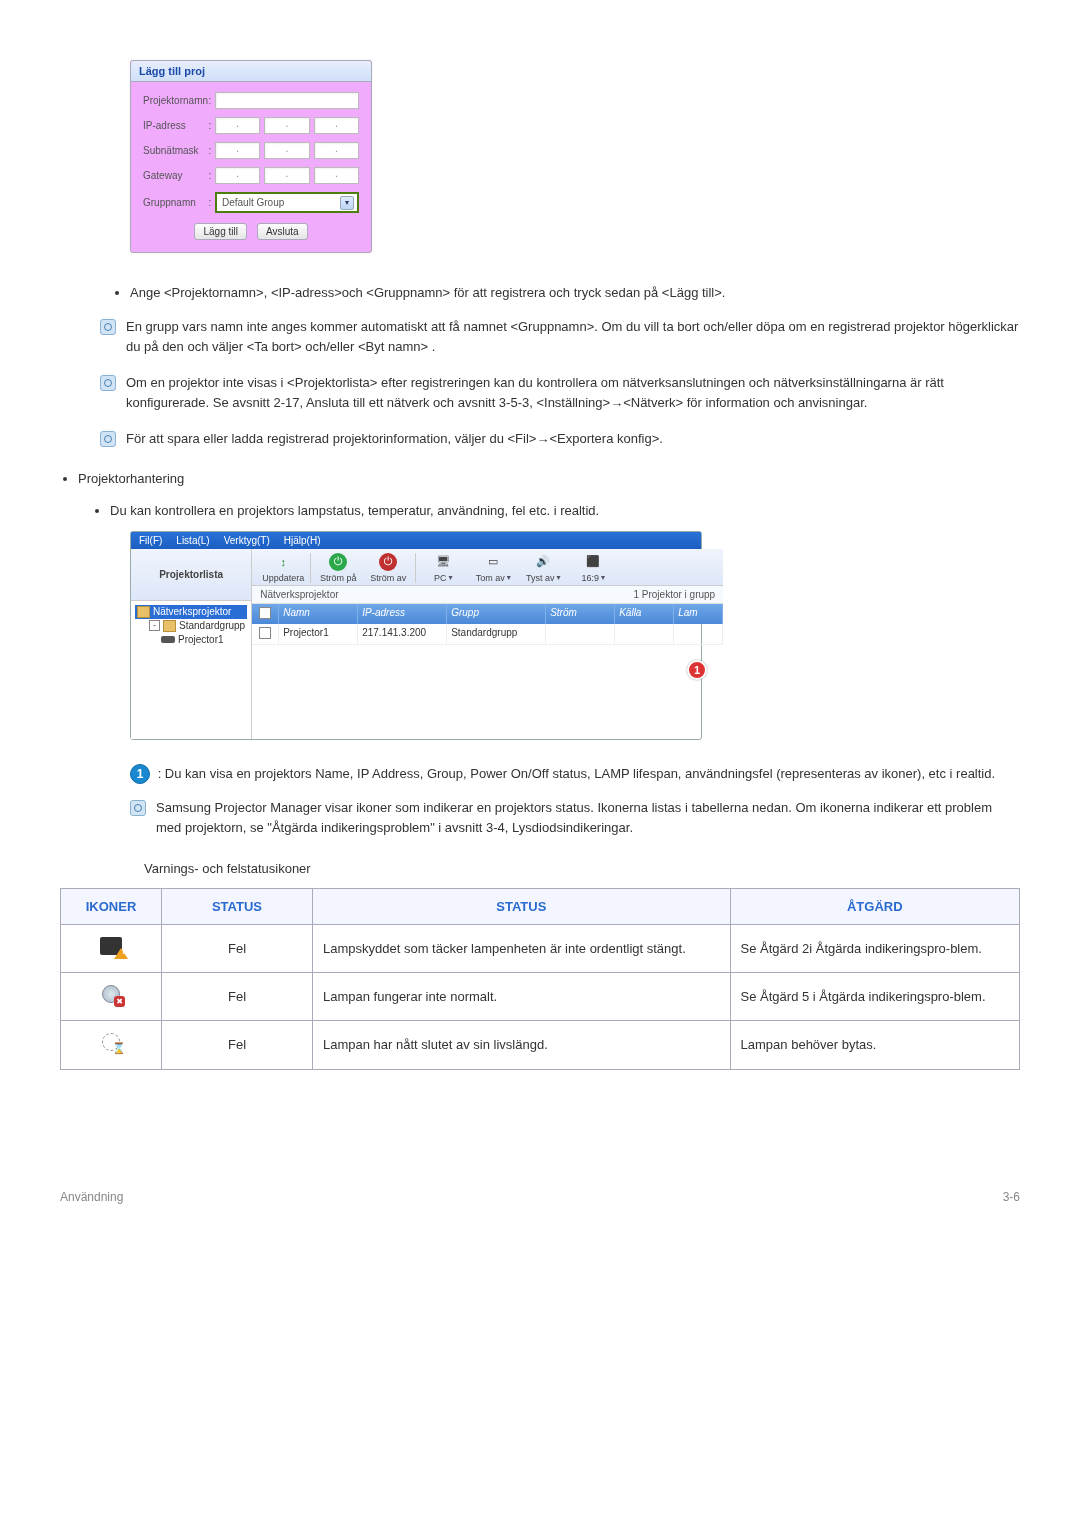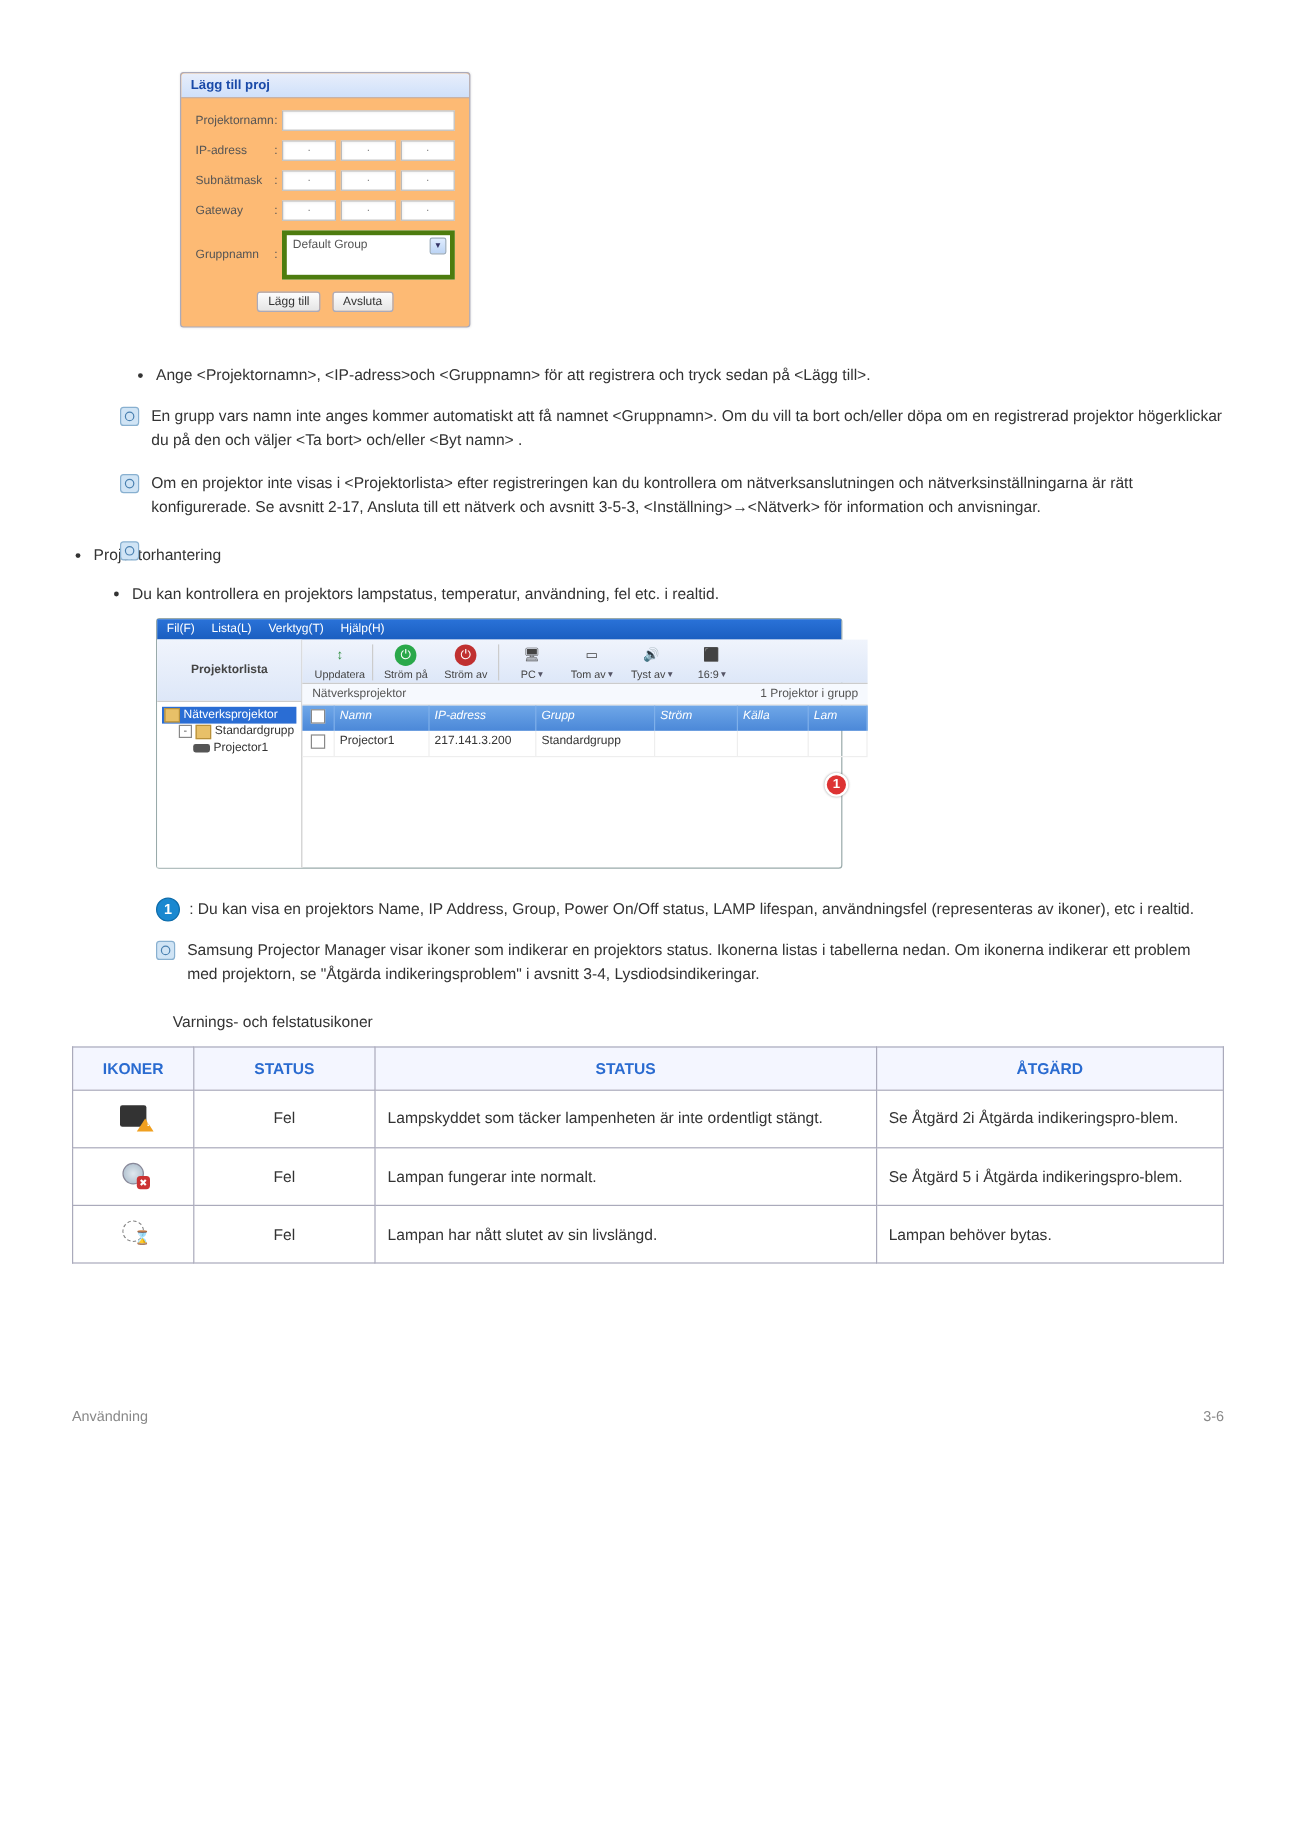--- a/index.html
+++ b/index.html
@@ -13,10 +13,10 @@
   }
   .dialog {
     width: 240px;
-    margin-left: 90px;
+    margin-left: 70px;
     border: 1px solid #aab;
     border-radius: 3px;
-    background: #fdba74;
+    background: #f0abfc;
     margin-bottom: 30px;
     box-shadow: 0 0 2px rgba(0,0,0,0.1);
   }

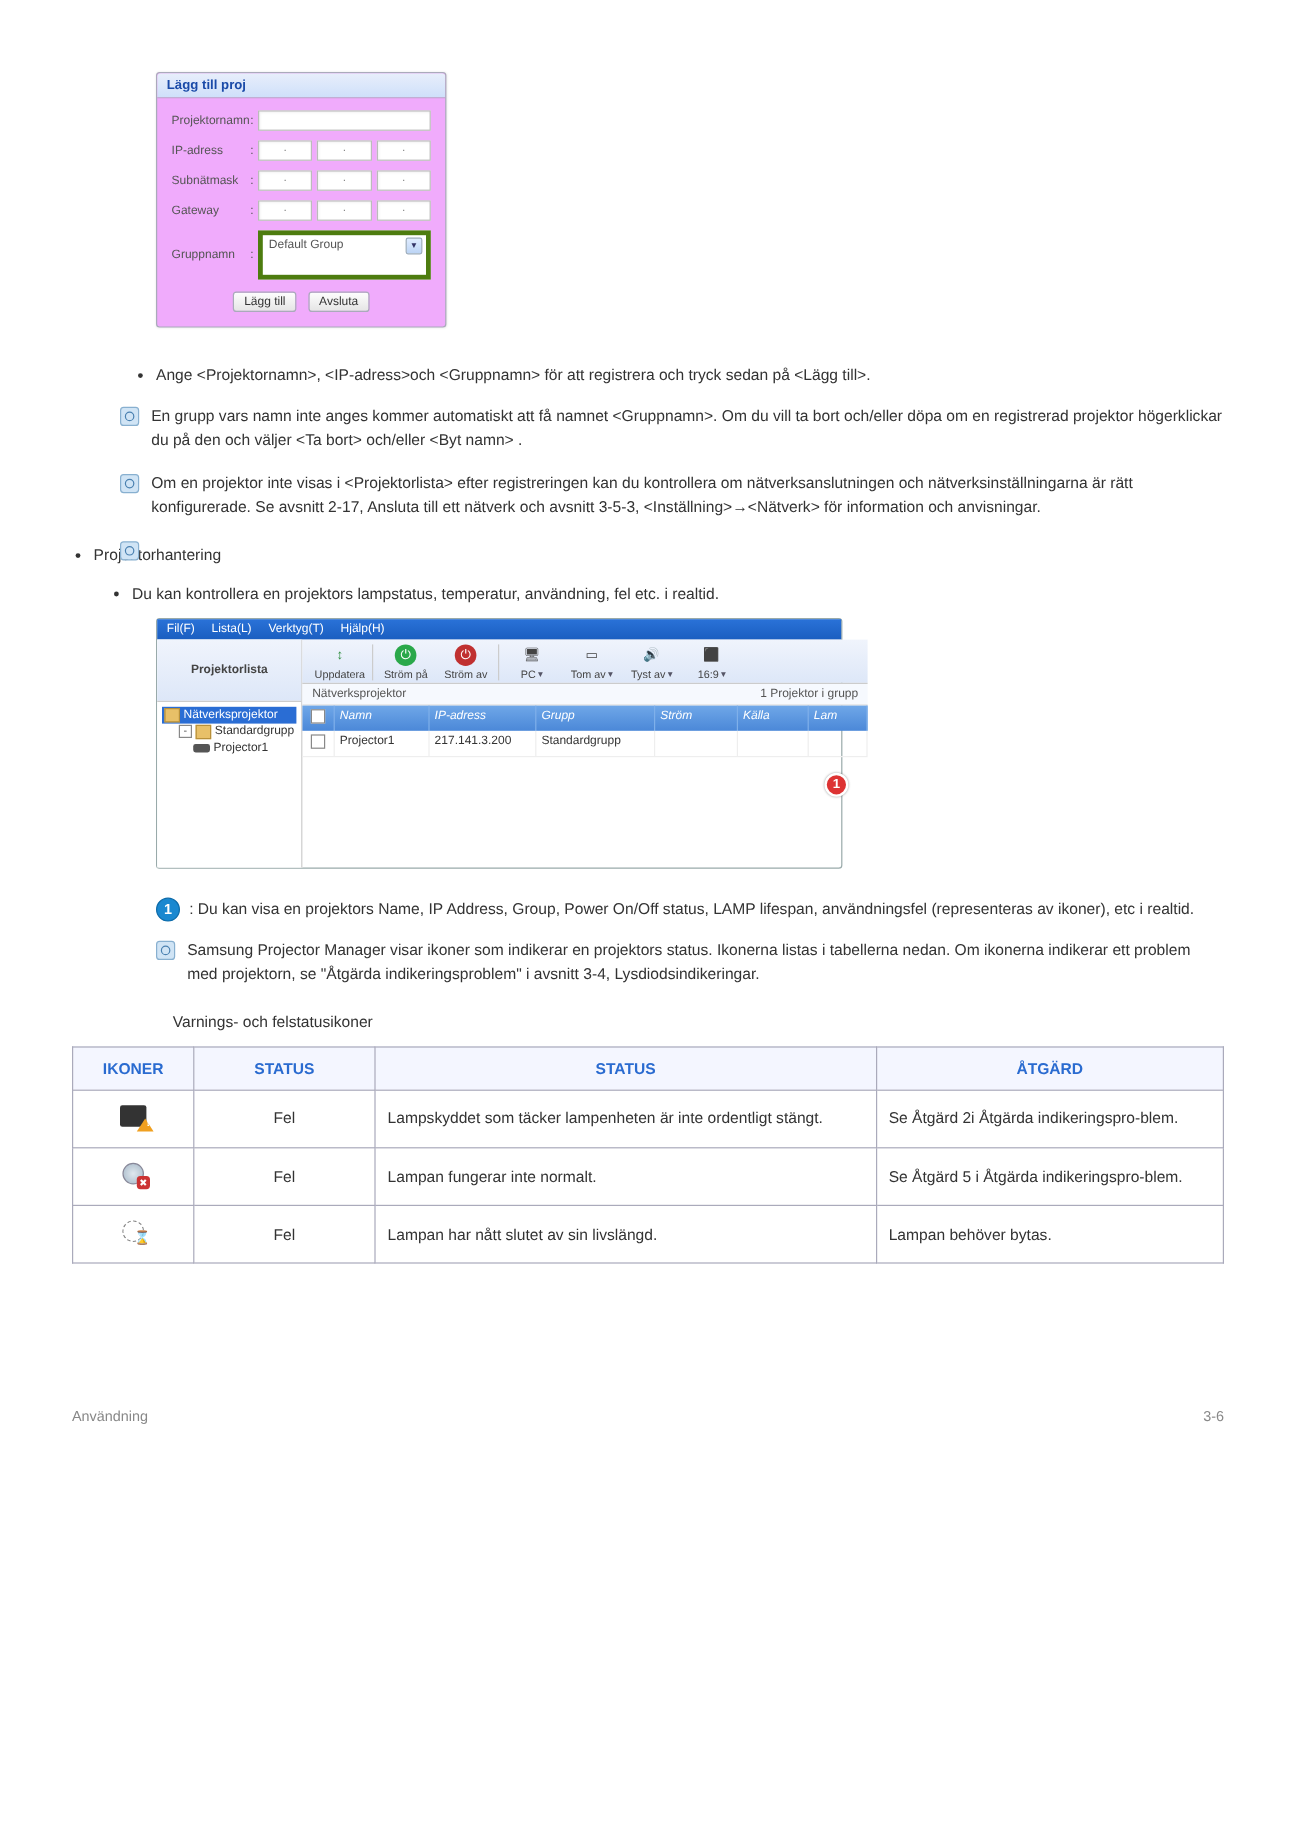--- a/index.html
+++ b/index.html
@@ -64,11 +64,11 @@
   .select-input {
     flex:1;
     height:17px;
-    border:4px solid #4d7c0f;
+    border:2px solid #4d7c0f;
     display:flex;
     align-items:center;
     justify-content:space-between;
-    padding:0 3px 16px 5px;
+    padding:0 3px 0 5px;
     font-size:10px;
     background:#fff;
   }

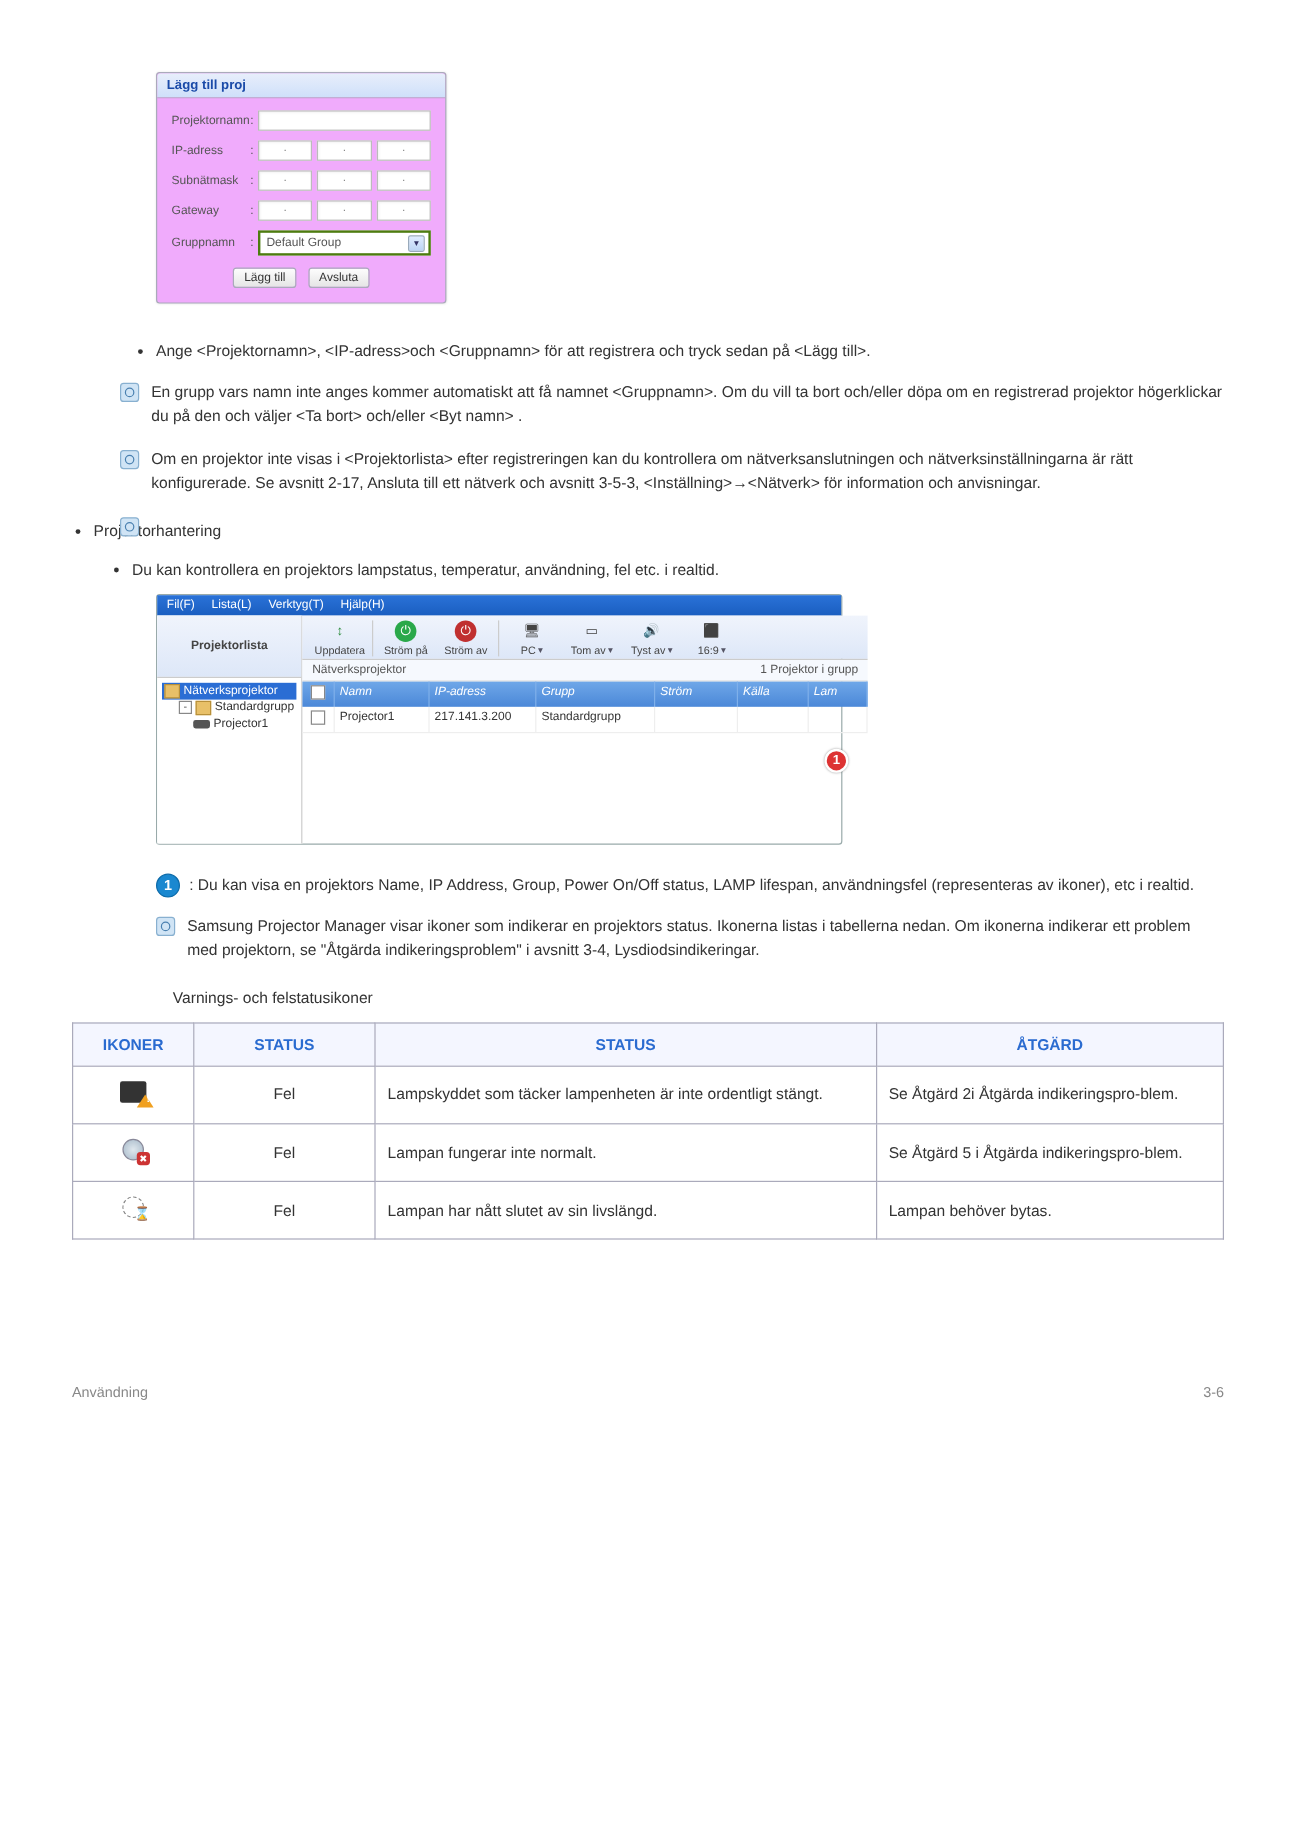--- a/index.html
+++ b/index.html
@@ -309,6 +309,7 @@
   </li>
   <li>
     <span class="note-icon"></span>
+    <span>För att spara eller ladda registrerad projektorinformation, väljer du &lt;Fil&gt;→&lt;Exportera konfig&gt;.</span>
   </li>
 </ul>
 

